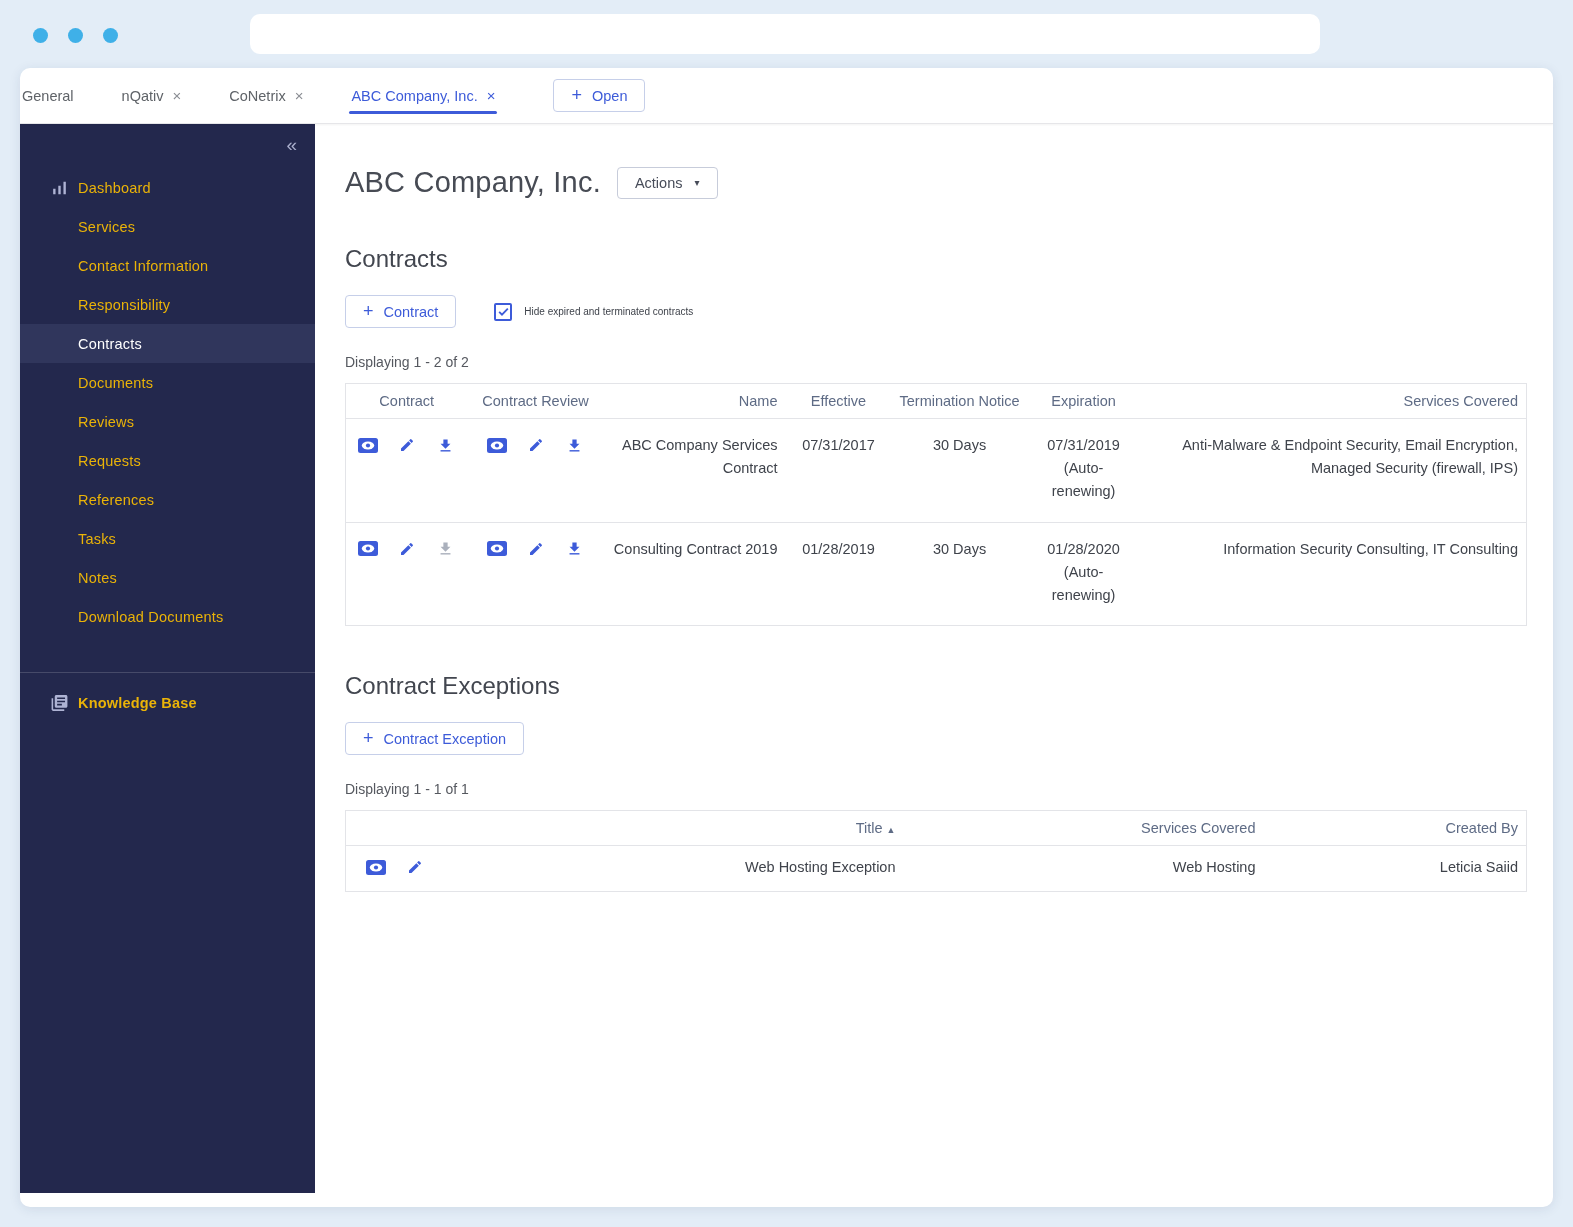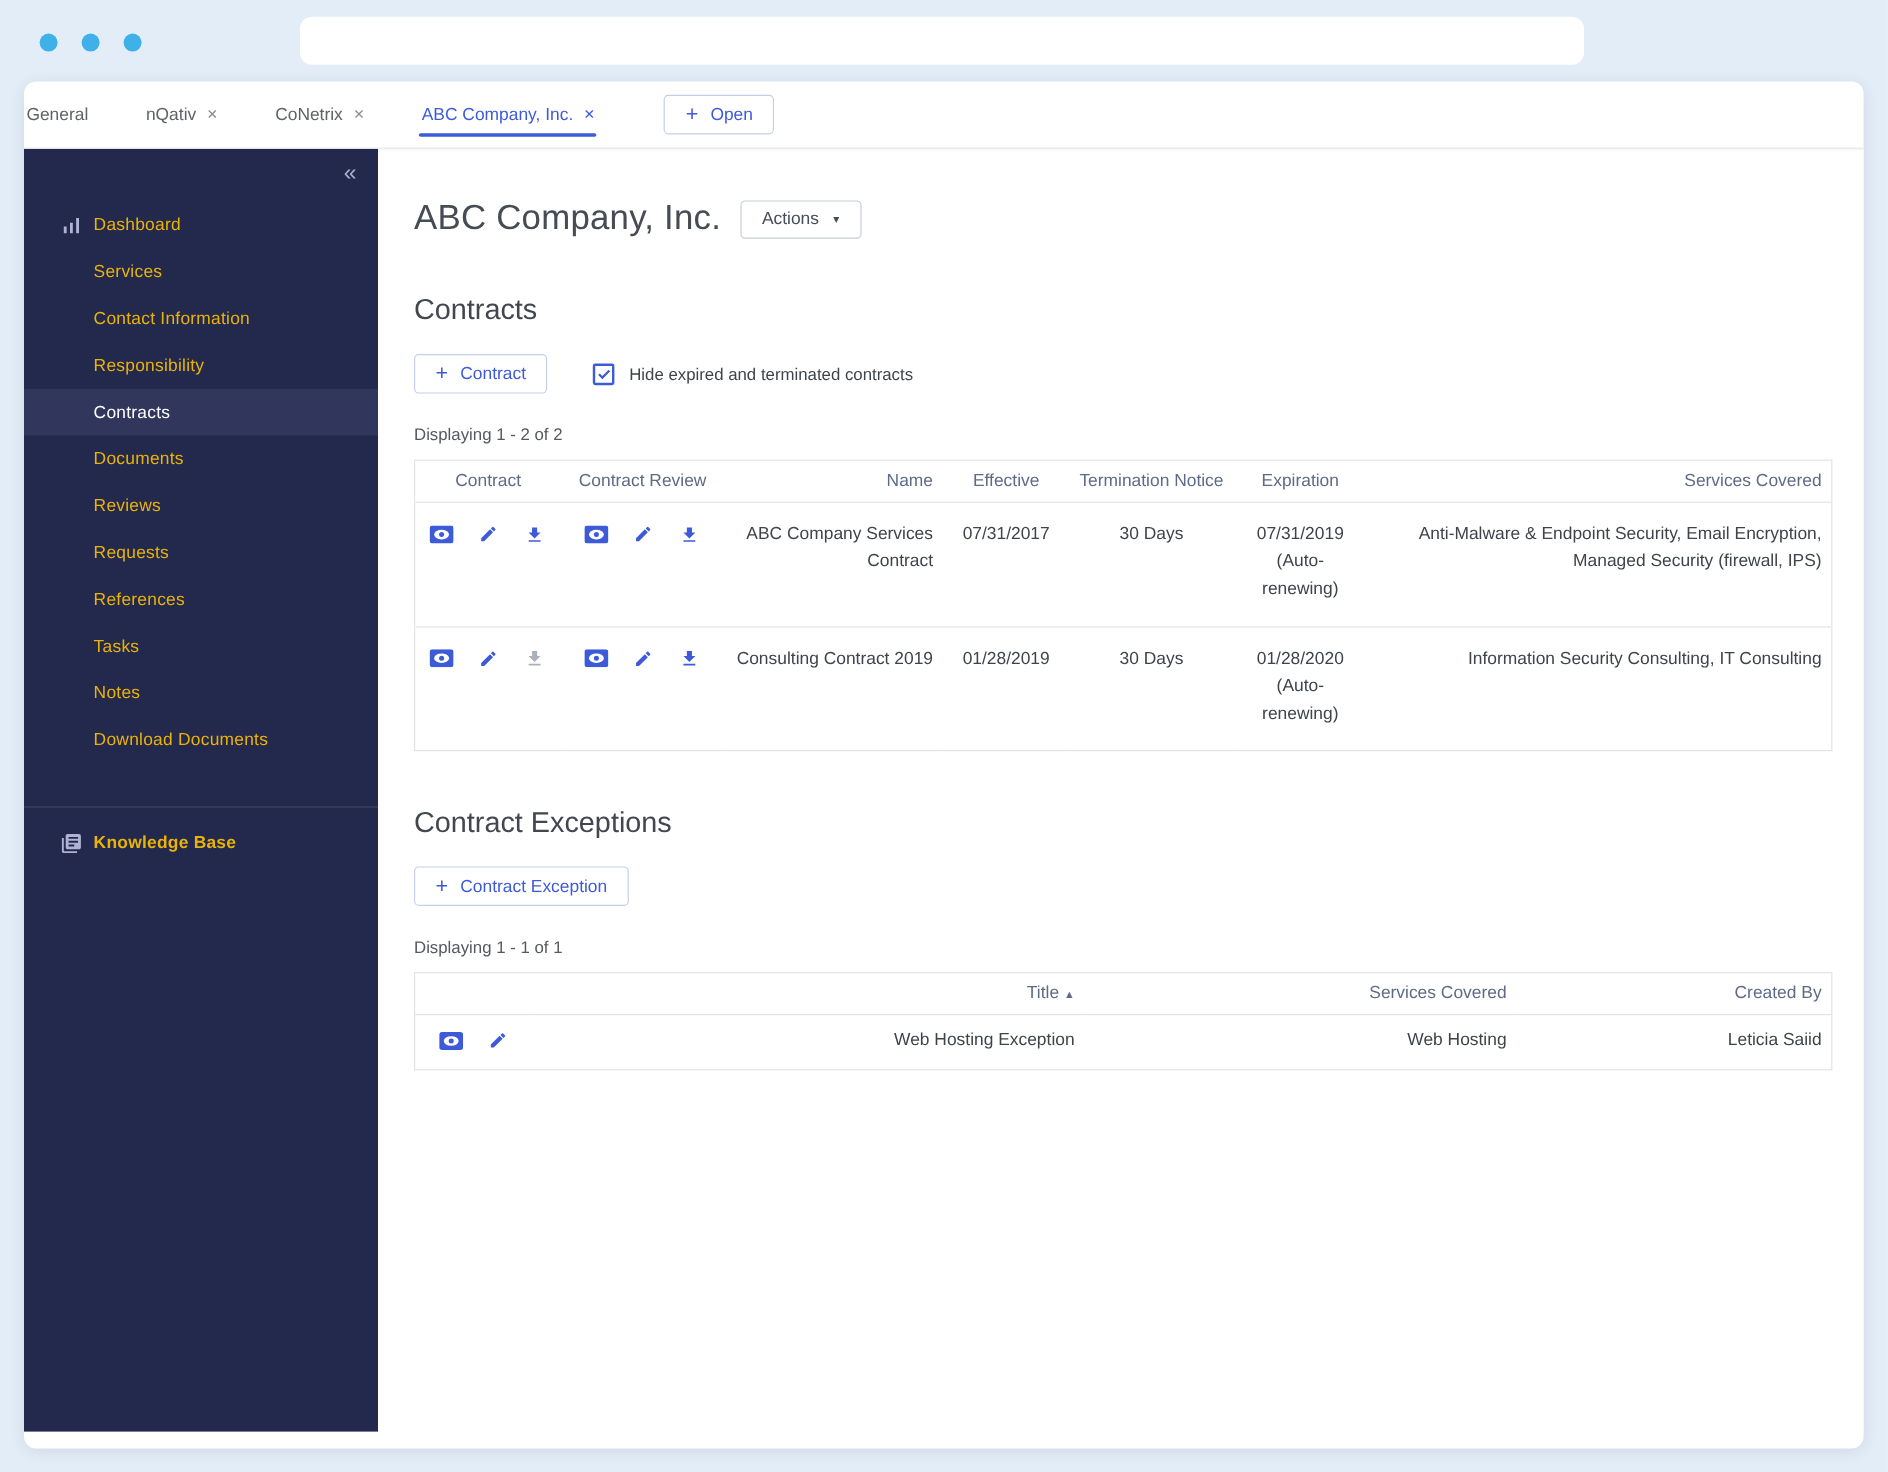--- a/index.html
+++ b/index.html
@@ -69,7 +69,7 @@
   .checkbox-row { display:flex; align-items:center; gap:12px; margin-left:38px; cursor:pointer; }
   .checkbox { width:18px; height:18px; border:2px solid #3D5BD9; border-radius:2px; background:#fff;
               display:flex; align-items:center; justify-content:center; }
-  .checkbox-label { font-size:14px; color:#3F434B; }
+  .checkbox-label { font-size:10px; color:#3F434B; }
   .displaying { margin-top:26px; font-size:14px; color:#55585F; }
 
   

